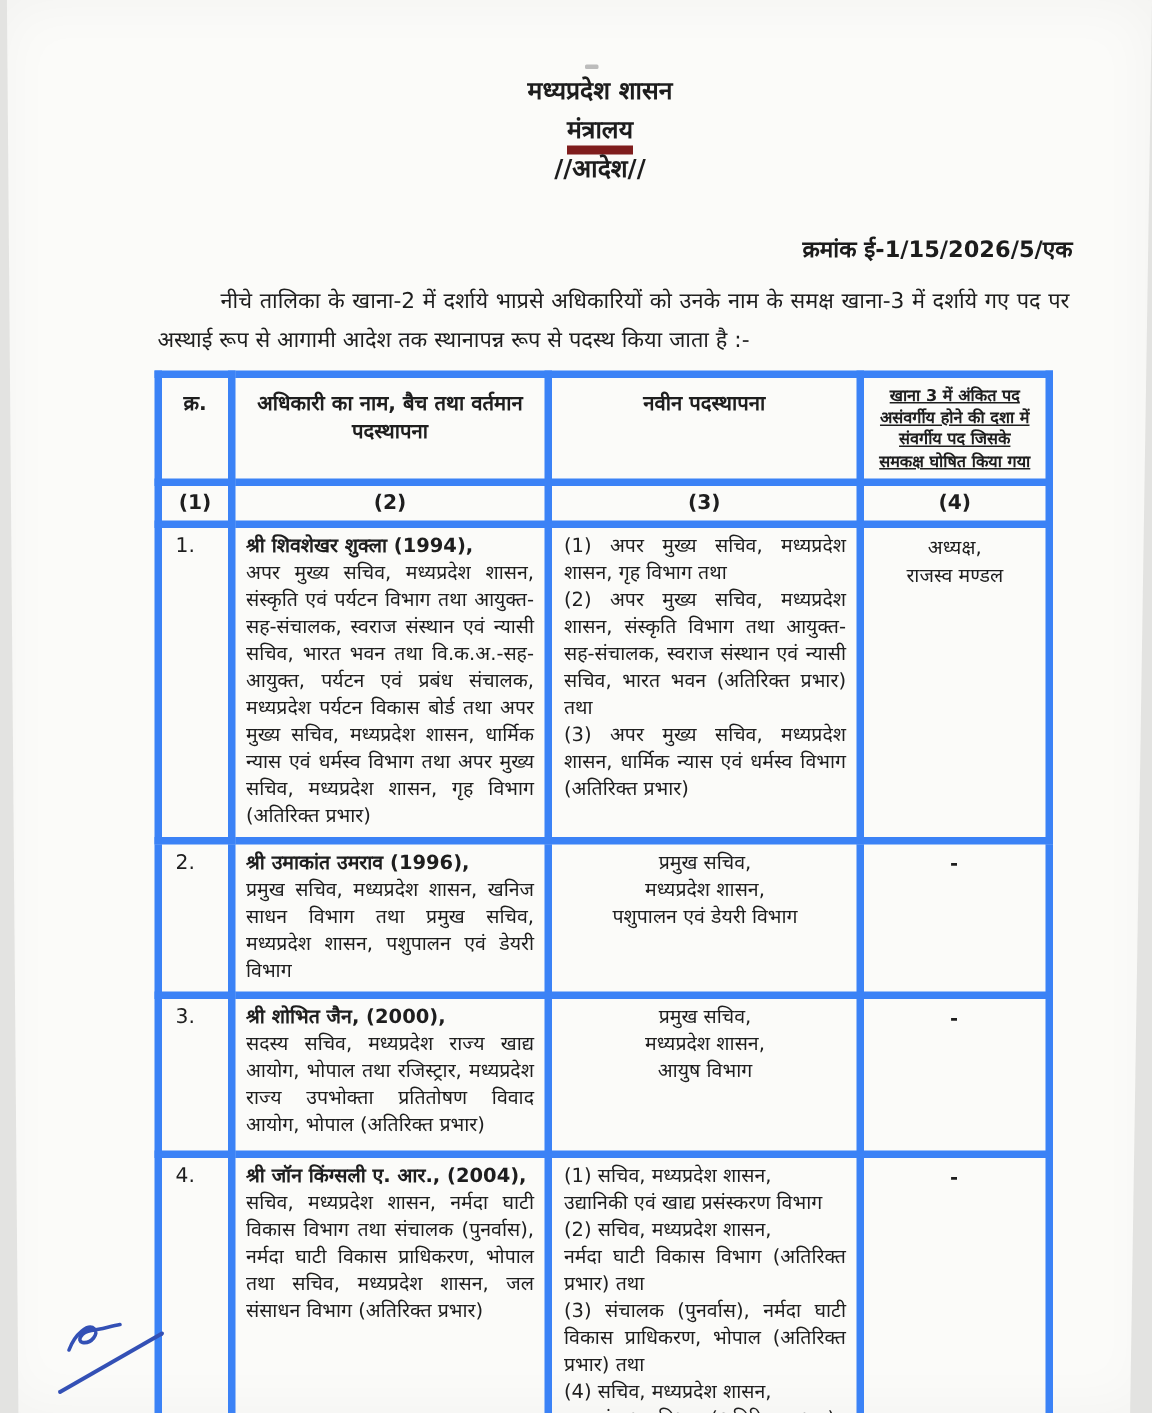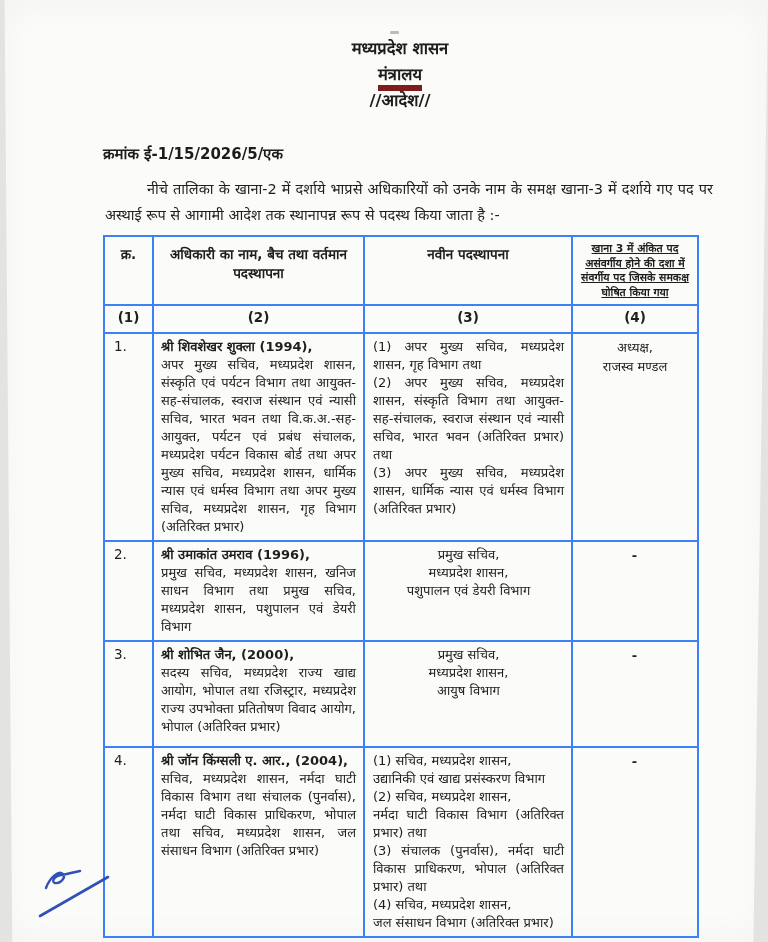--- a/index.html
+++ b/index.html
@@ -18,7 +18,7 @@
     clip-path:polygon(0.6% 0%,100% 0%,98.1% 100%,1.6% 100%);
     box-shadow:inset 0 0 40px rgba(0,0,0,0.04);
   }
-  .content{position:absolute;inset:0;}
+  .content{position:absolute;inset:0;margin-top:12px;}
   .doc-header{
     position:absolute;left:100px;top:36px;width:600px;
     text-align:center;font-weight:bold;font-size:16.5px;line-height:26px;

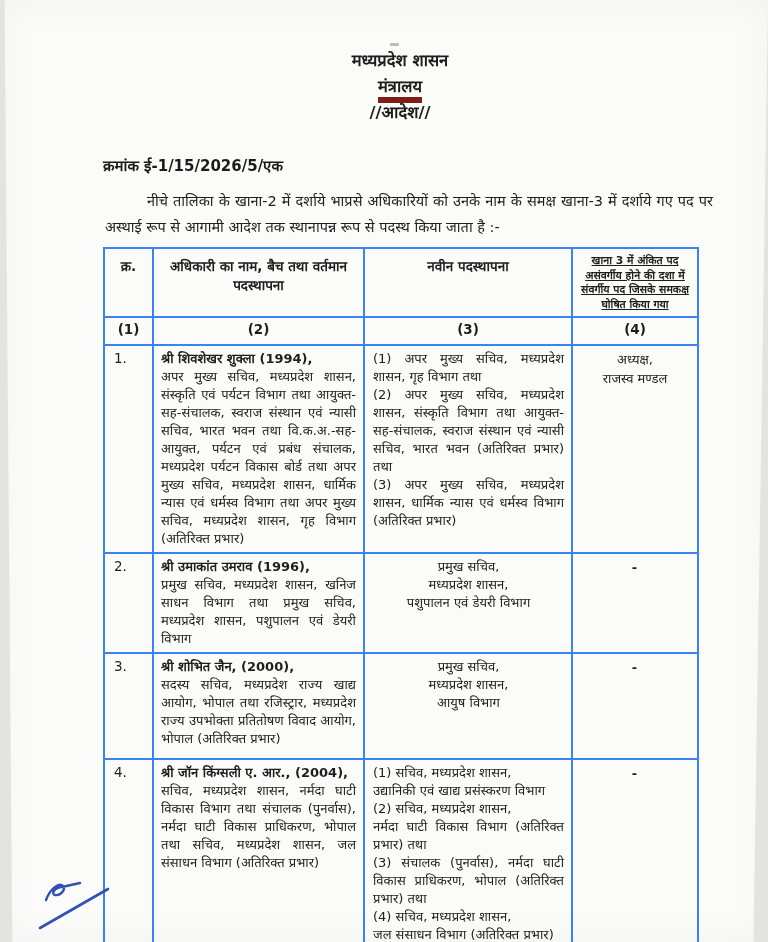--- a/index.html
+++ b/index.html
@@ -28,7 +28,7 @@
   .ref-row{
     position:absolute;left:103px;top:143px;width:612px;
     display:flex;justify-content:flex-end;
-    font-weight:bold;font-size:15px;color:#1c1c1c;flex-direction:column;
+    font-weight:bold;font-size:15px;color:#1c1c1c;
   }
   .intro{
     position:absolute;left:105px;top:176px;width:608px;margin:0;

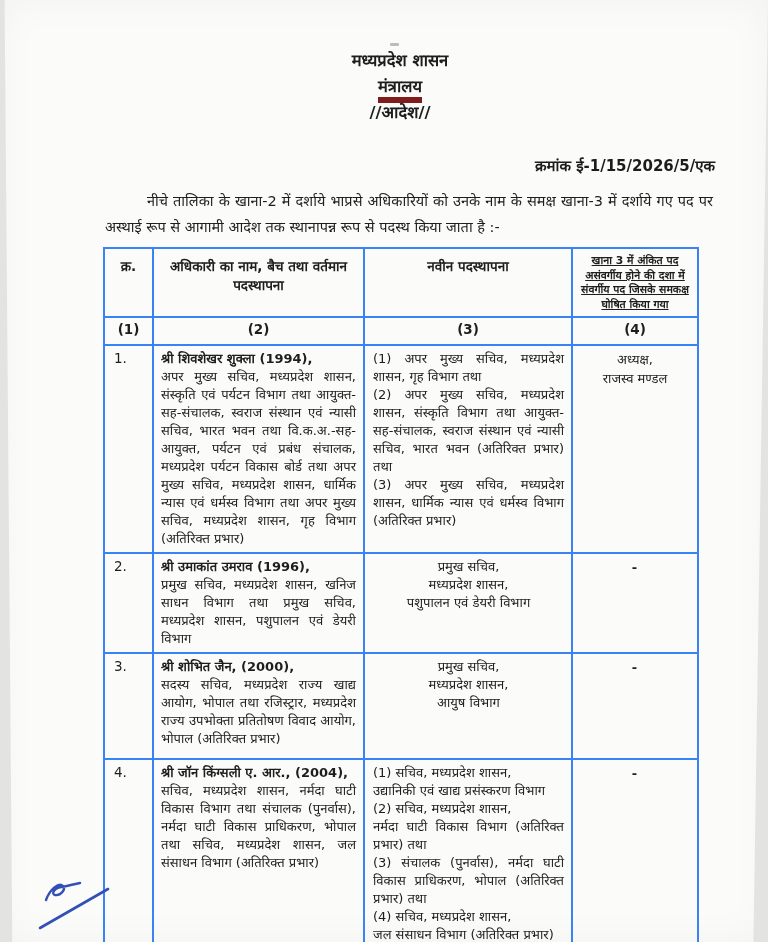--- a/index.html
+++ b/index.html
@@ -41,7 +41,7 @@
     font-size:13px;color:#1e1e1e;
   }
   .order-table td,.order-table th{
-    border:2px solid #3b82f6;
+    border:5px solid #3b82f6;
     vertical-align:top;
     padding:4px 7px;
     overflow:hidden;

